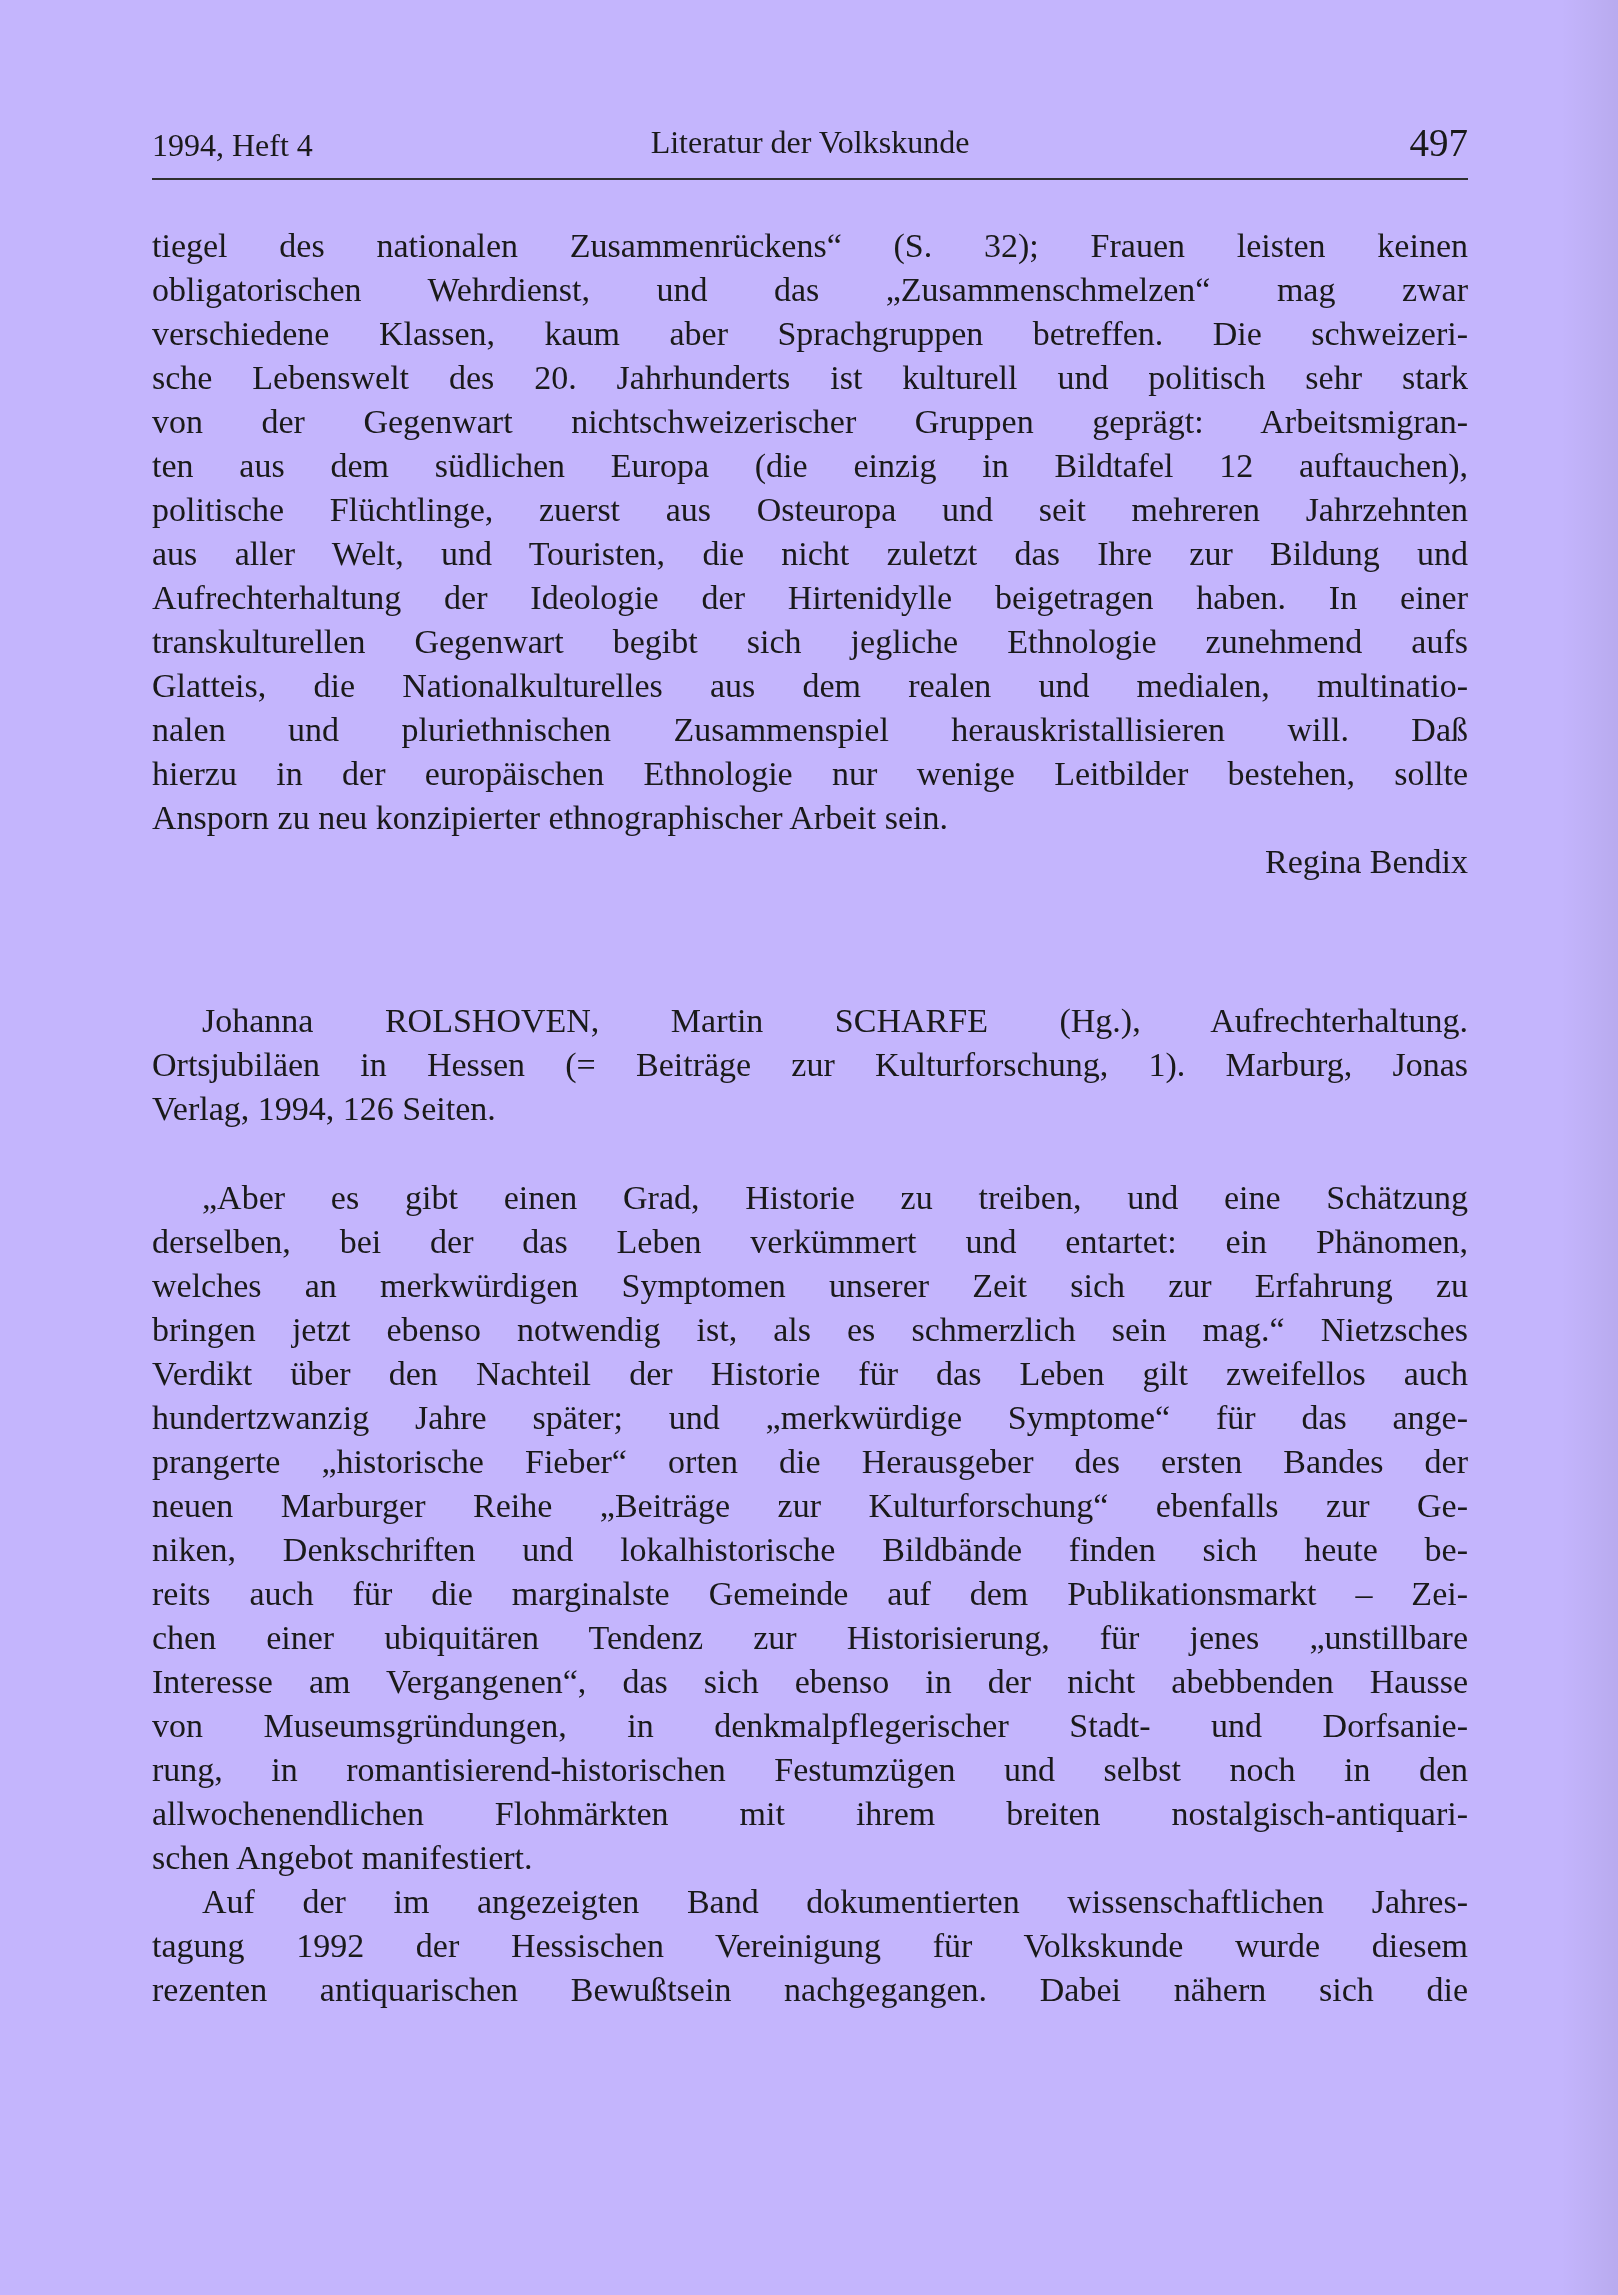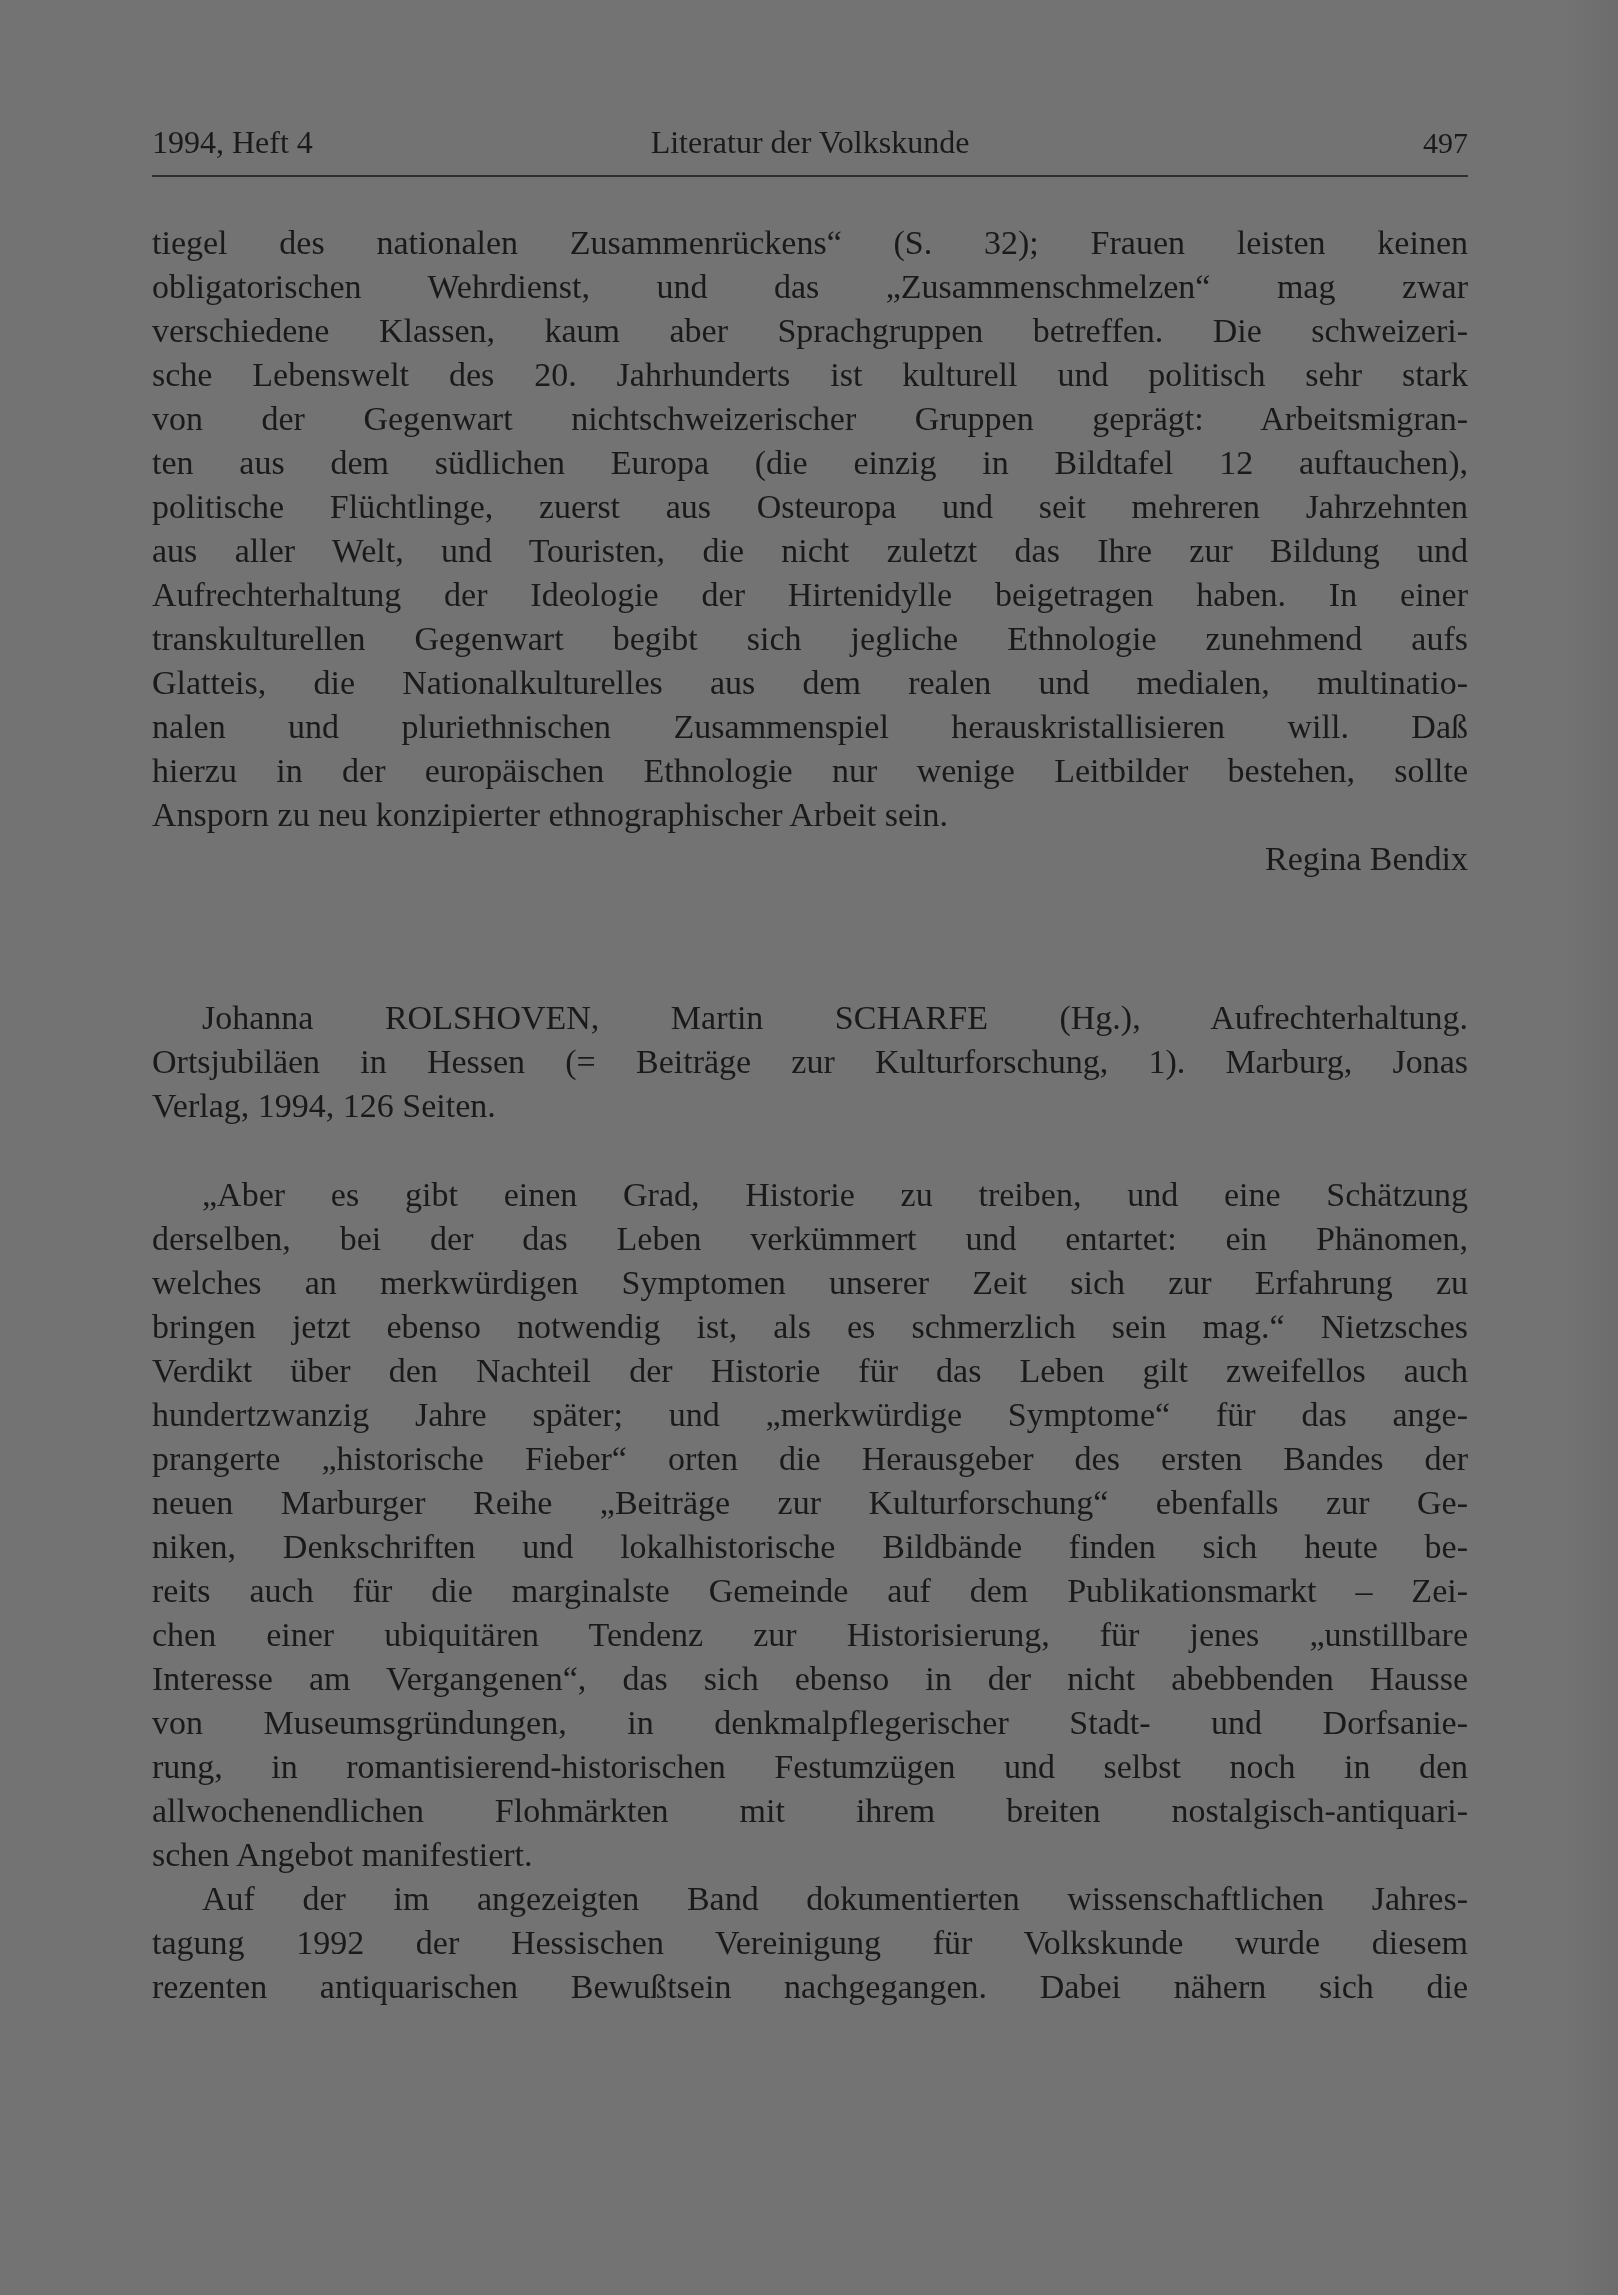--- a/index.html
+++ b/index.html
@@ -11,7 +11,7 @@
     position: relative;
     width: 1618px;
     height: 2295px;
-    background: #737373;
+    background: #c4b5fd;
     font-family: "Liberation Serif", "DejaVu Serif", serif;
     color: #1a1a1a;
     overflow: hidden;

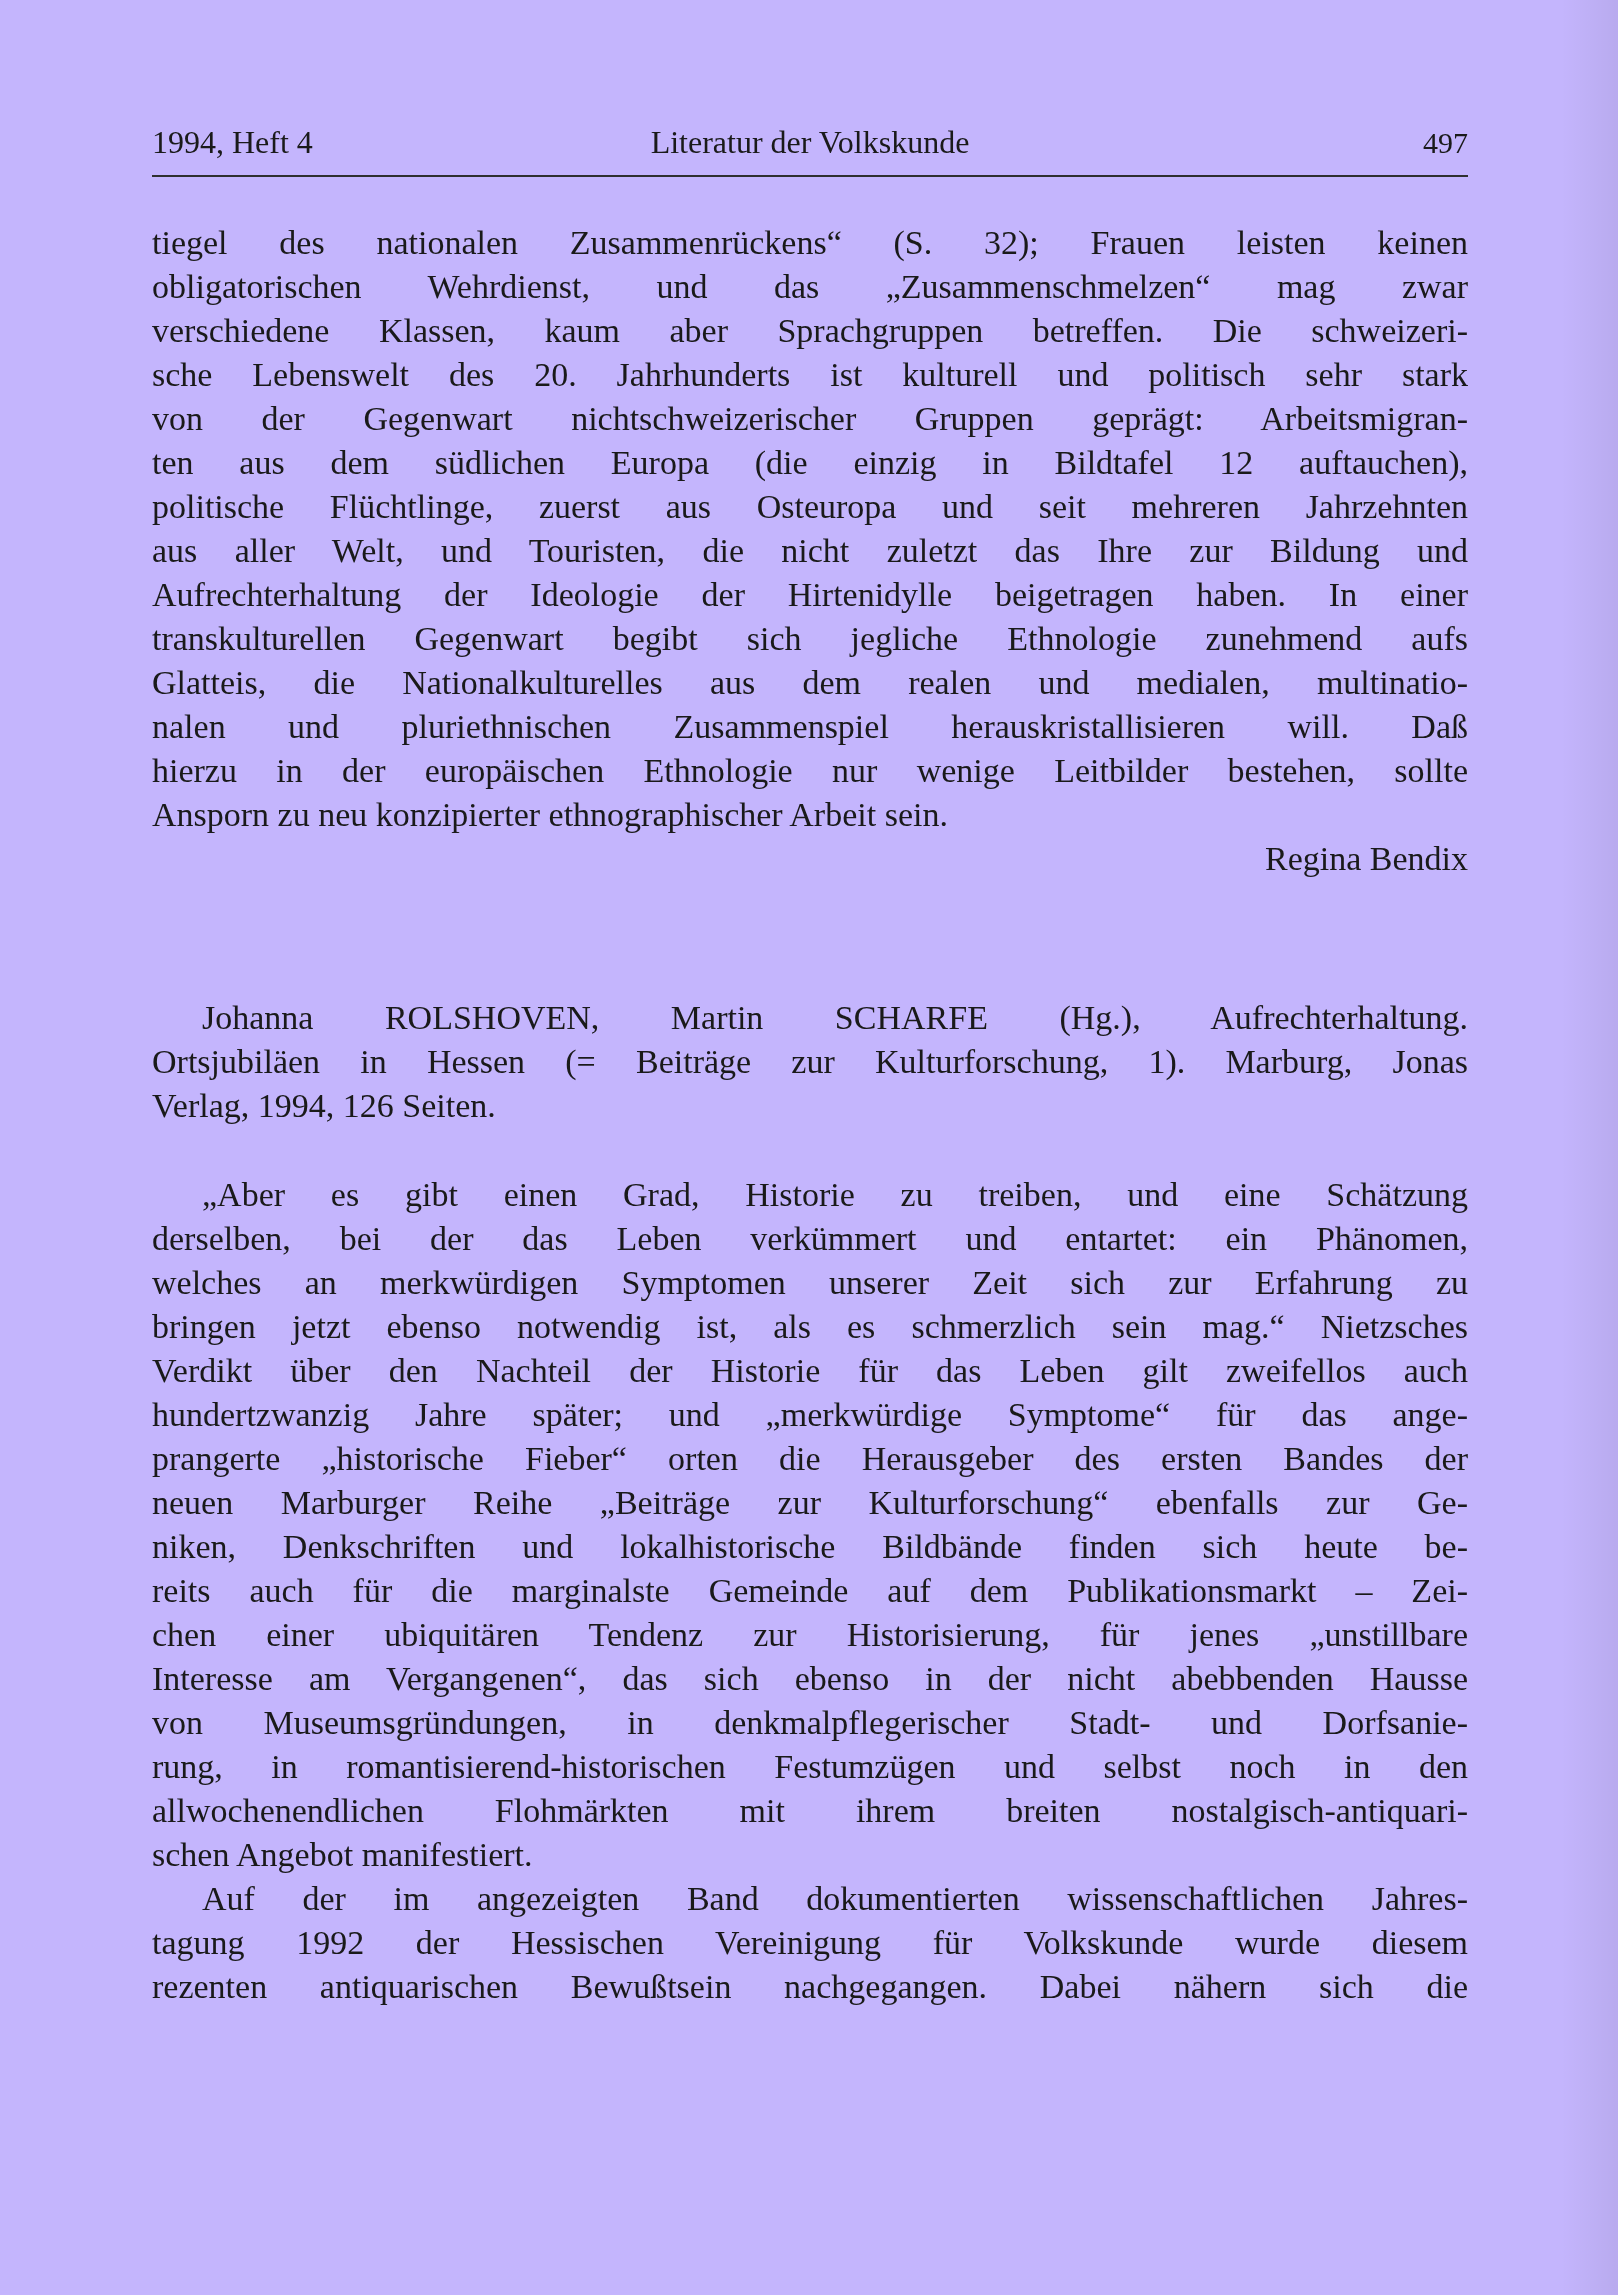--- a/index.html
+++ b/index.html
@@ -45,7 +45,7 @@
     transform: translateX(-50%);
   }
   .h-right {
-    font-size: 30px;
+    font-size: 39px;
     margin-left: 40px;
   }
   .rule {

